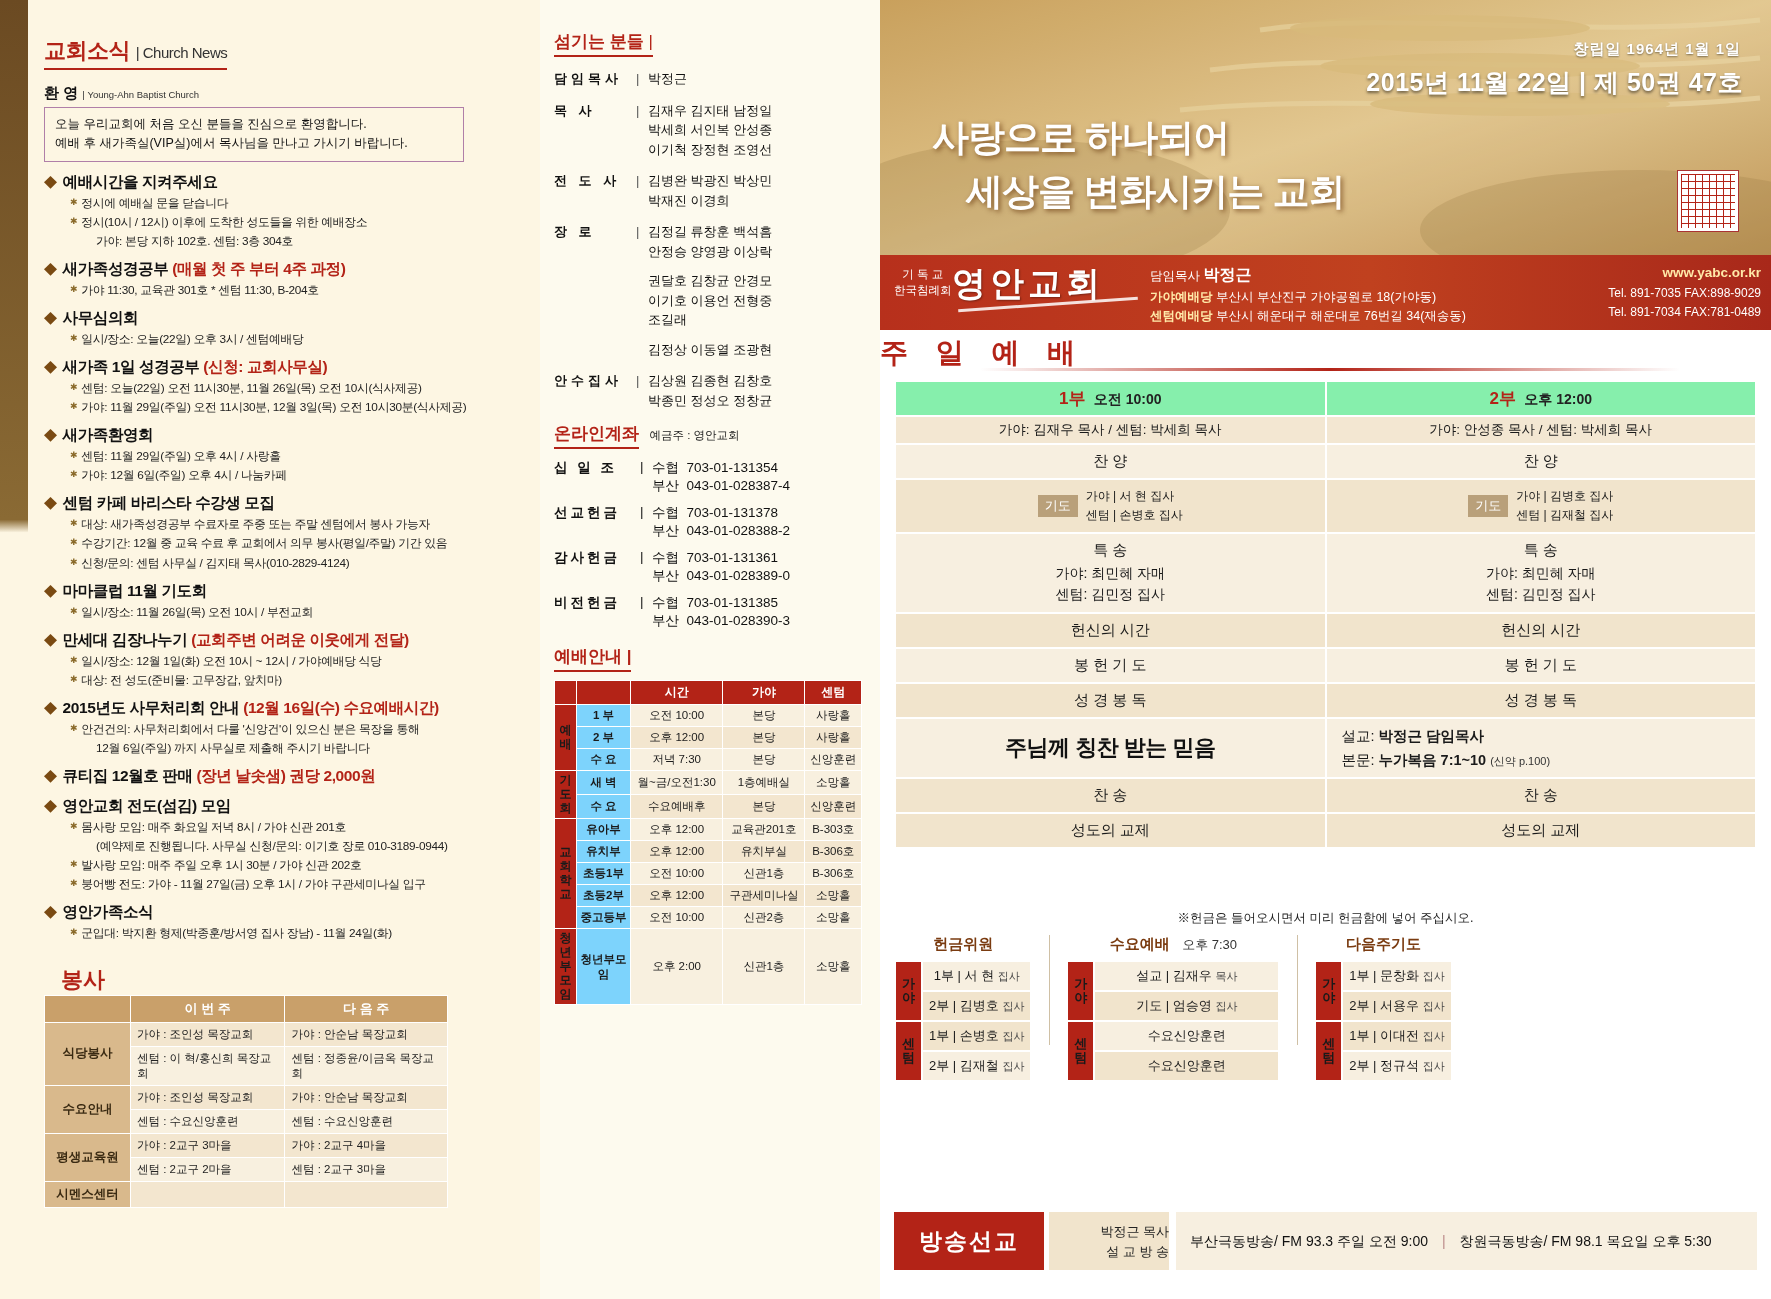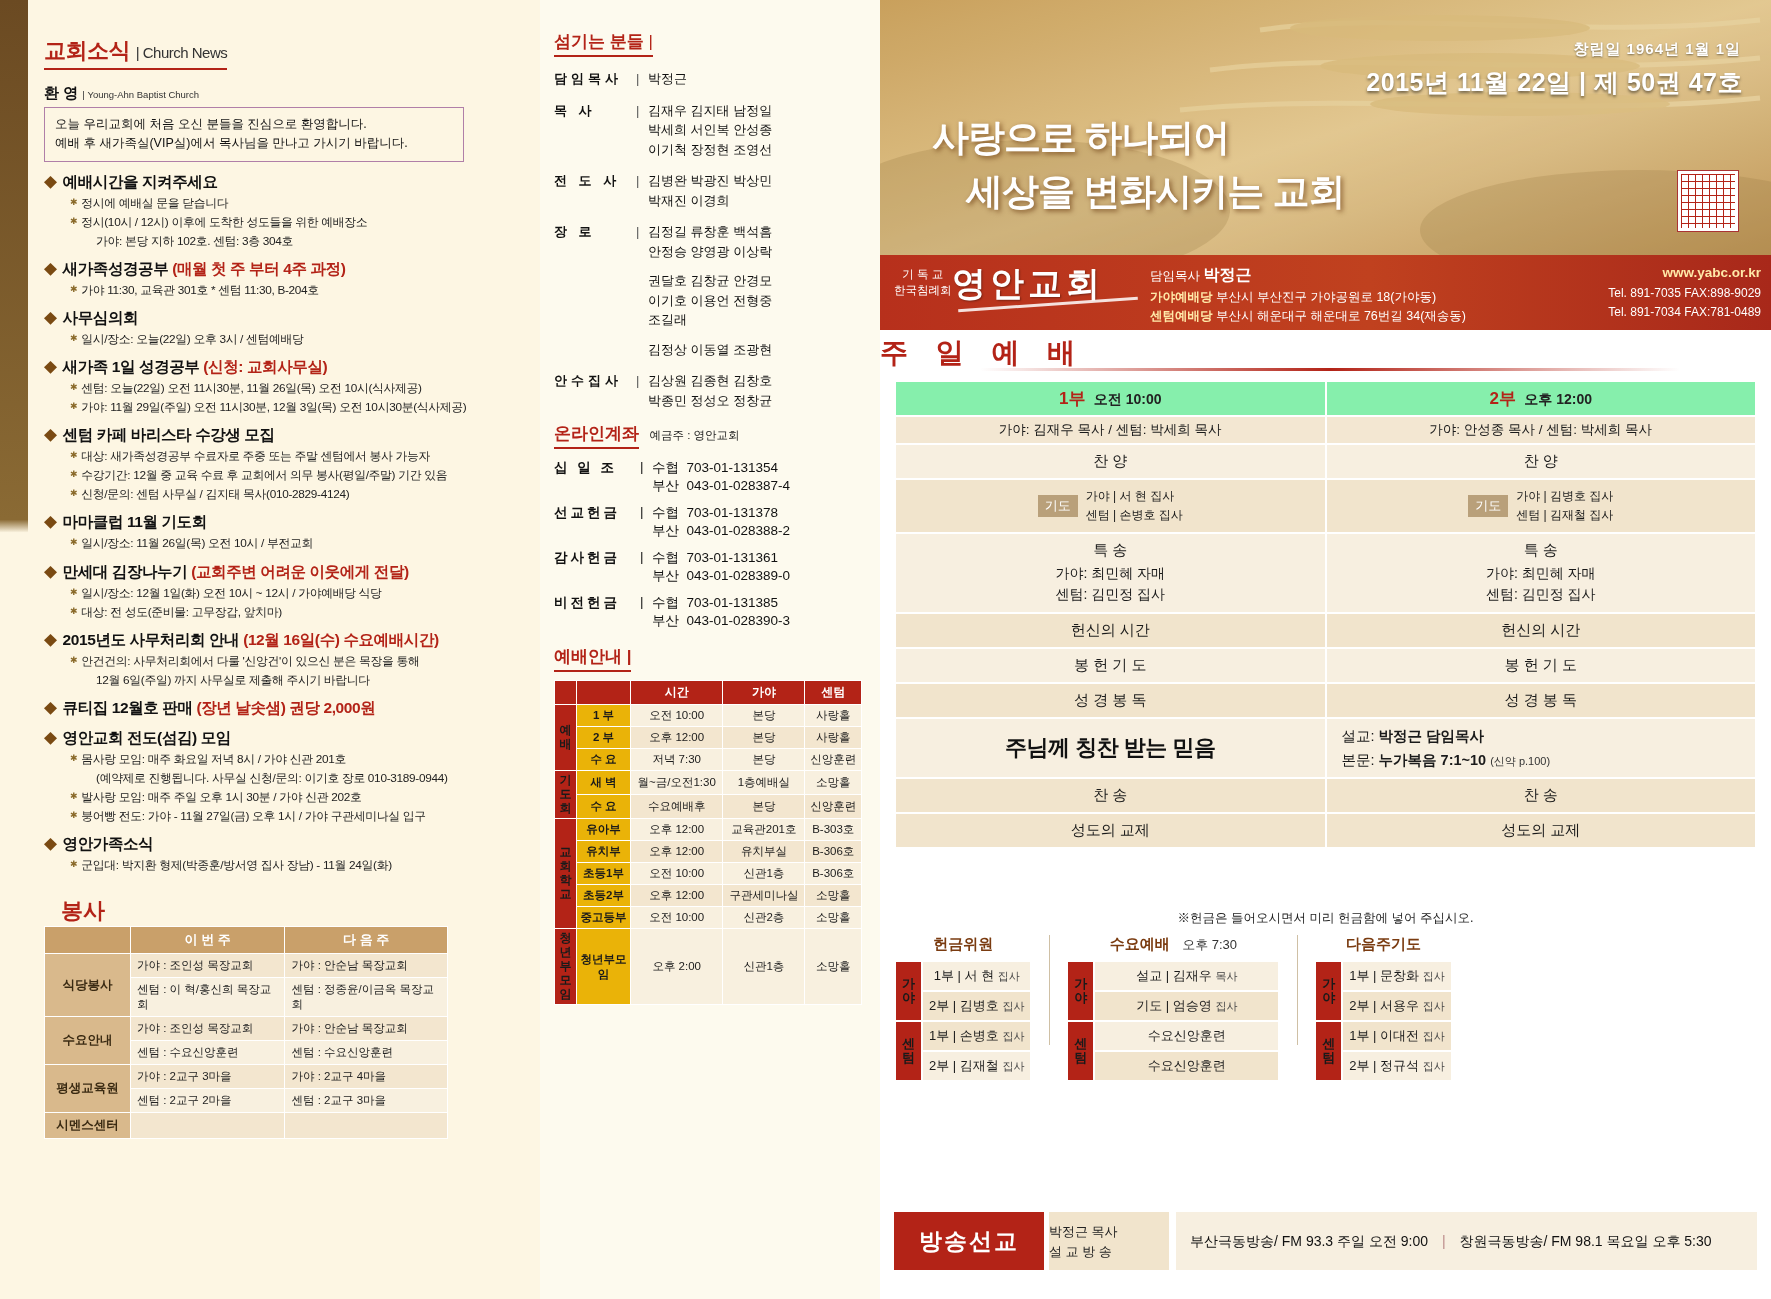--- a/index.html
+++ b/index.html
@@ -199,6 +199,11 @@
             <div class="it-head"><span class="dia">◆</span>새가족 1일 성경공부<span class="accent"> (신청: 교회사무실)</span></div>
             <div class="sub"><span class="st">✱</span>센텀: 오늘(22일) 오전 11시30분, 11월 26일(목) 오전 10시(식사제공)</div>
             <div class="sub"><span class="st">✱</span>가야: 11월 29일(주일) 오전 11시30분, 12월 3일(목) 오전 10시30분(식사제공)</div>
+          </li>
+          <li>
+            <div class="it-head"><span class="dia">◆</span>새가족환영회</div>
+            <div class="sub"><span class="st">✱</span>센텀: 11월 29일(주일) 오후 4시 / 사랑홀</div>
+            <div class="sub"><span class="st">✱</span>가야: 12월 6일(주일) 오후 4시 / 나눔카페</div>
           </li>
           <li>
             <div class="it-head"><span class="dia">◆</span>센텀 카페 바리스타 수강생 모집</div>

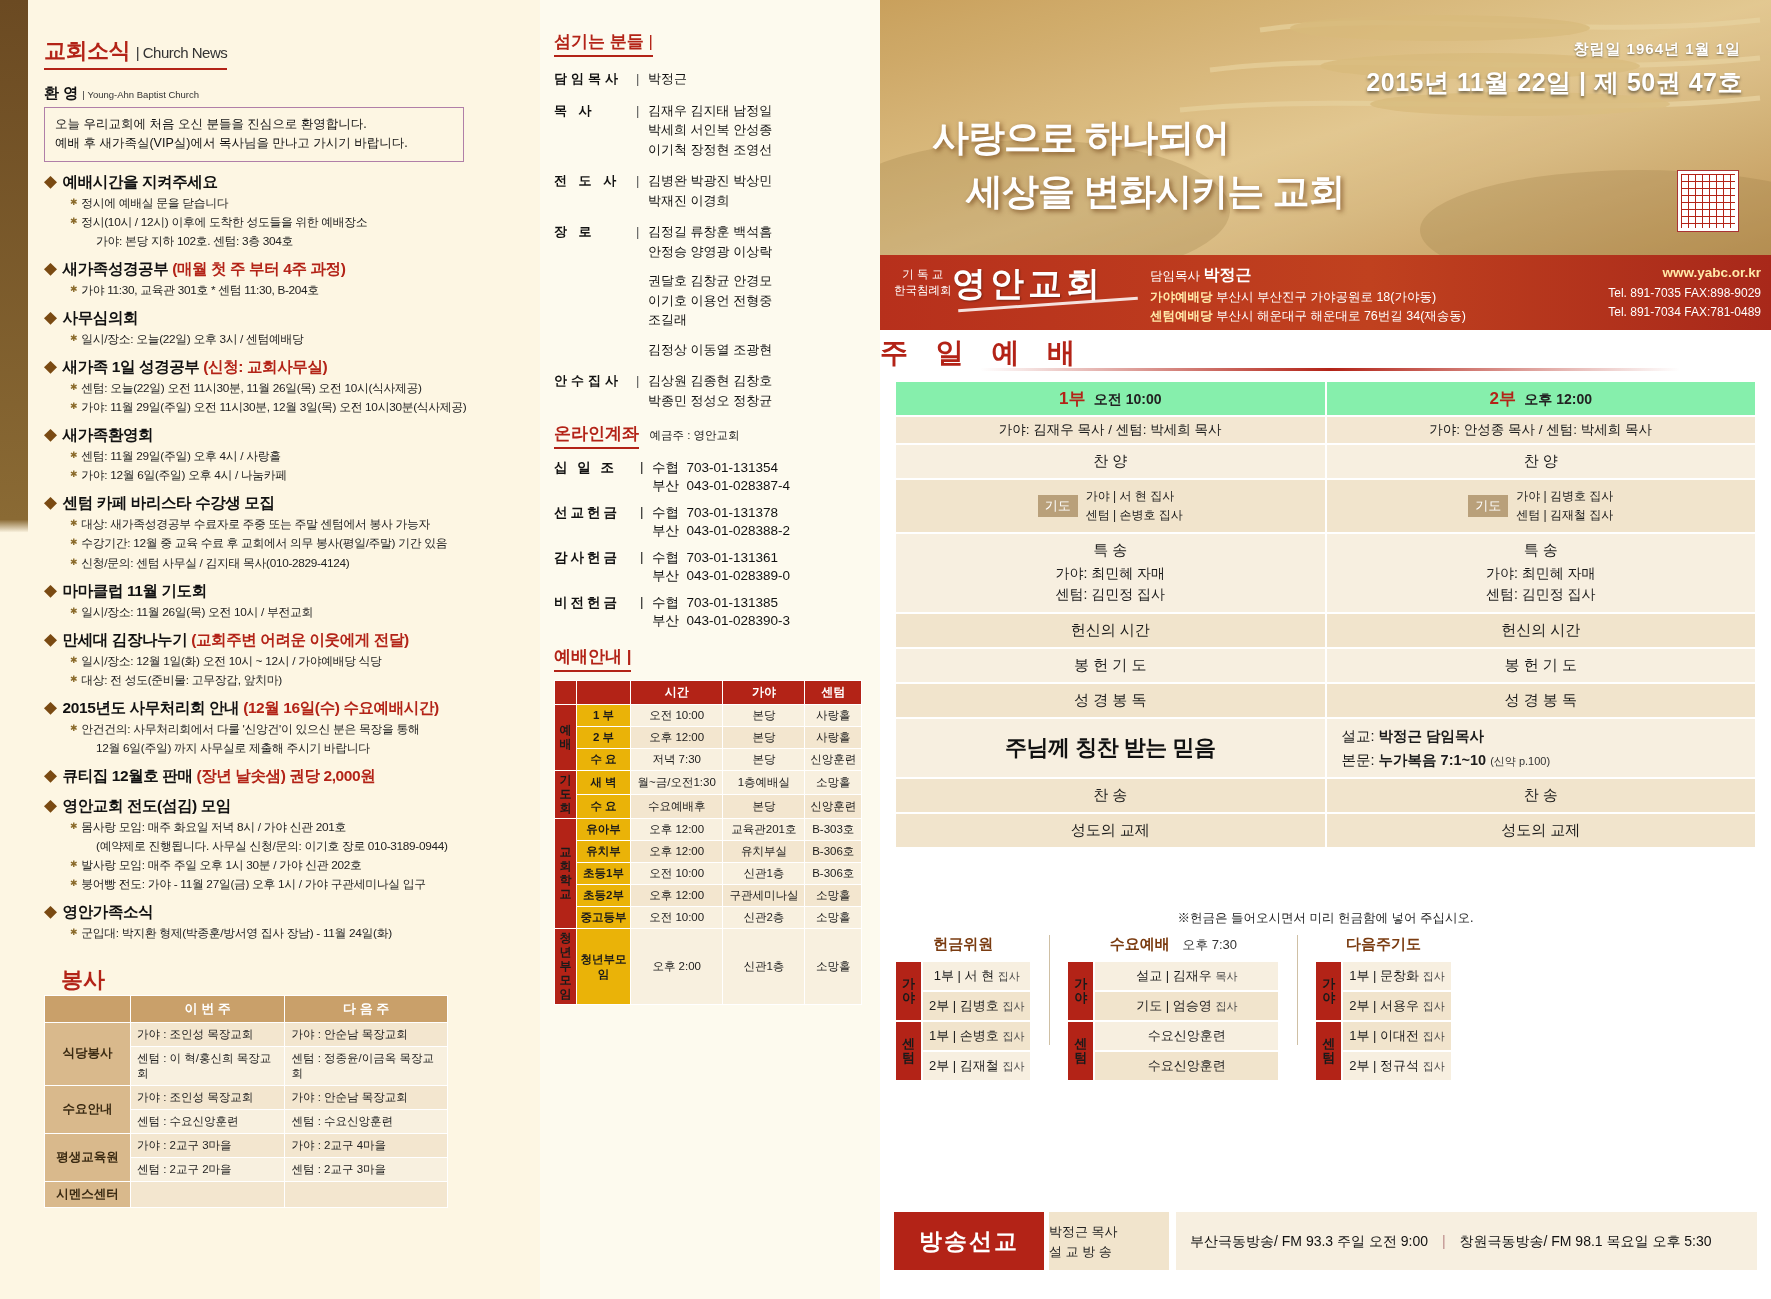--- a/index.html
+++ b/index.html
@@ -76,7 +76,7 @@
   table.wschedule th { background:#b32317; color:#fff; border:1px solid #fff; padding:3px 2px; font-size:12px; }
   table.wschedule td { border:1px solid #fff; padding:3px 2px; text-align:center; color:#1a1a1a; }
   td.grp { background:#b32317; color:#fff; font-weight:bold; width:22px; font-size:12px; line-height:1.15; }
-  td.sub1 { background:#eab308; width:54px; font-weight:bold; }
+  td.sub1 { background:#7dd3fc; width:54px; font-weight:bold; }
   td.c1 { background:#f8f0df; }
   td.c2 { background:#f3e6cf; }
 

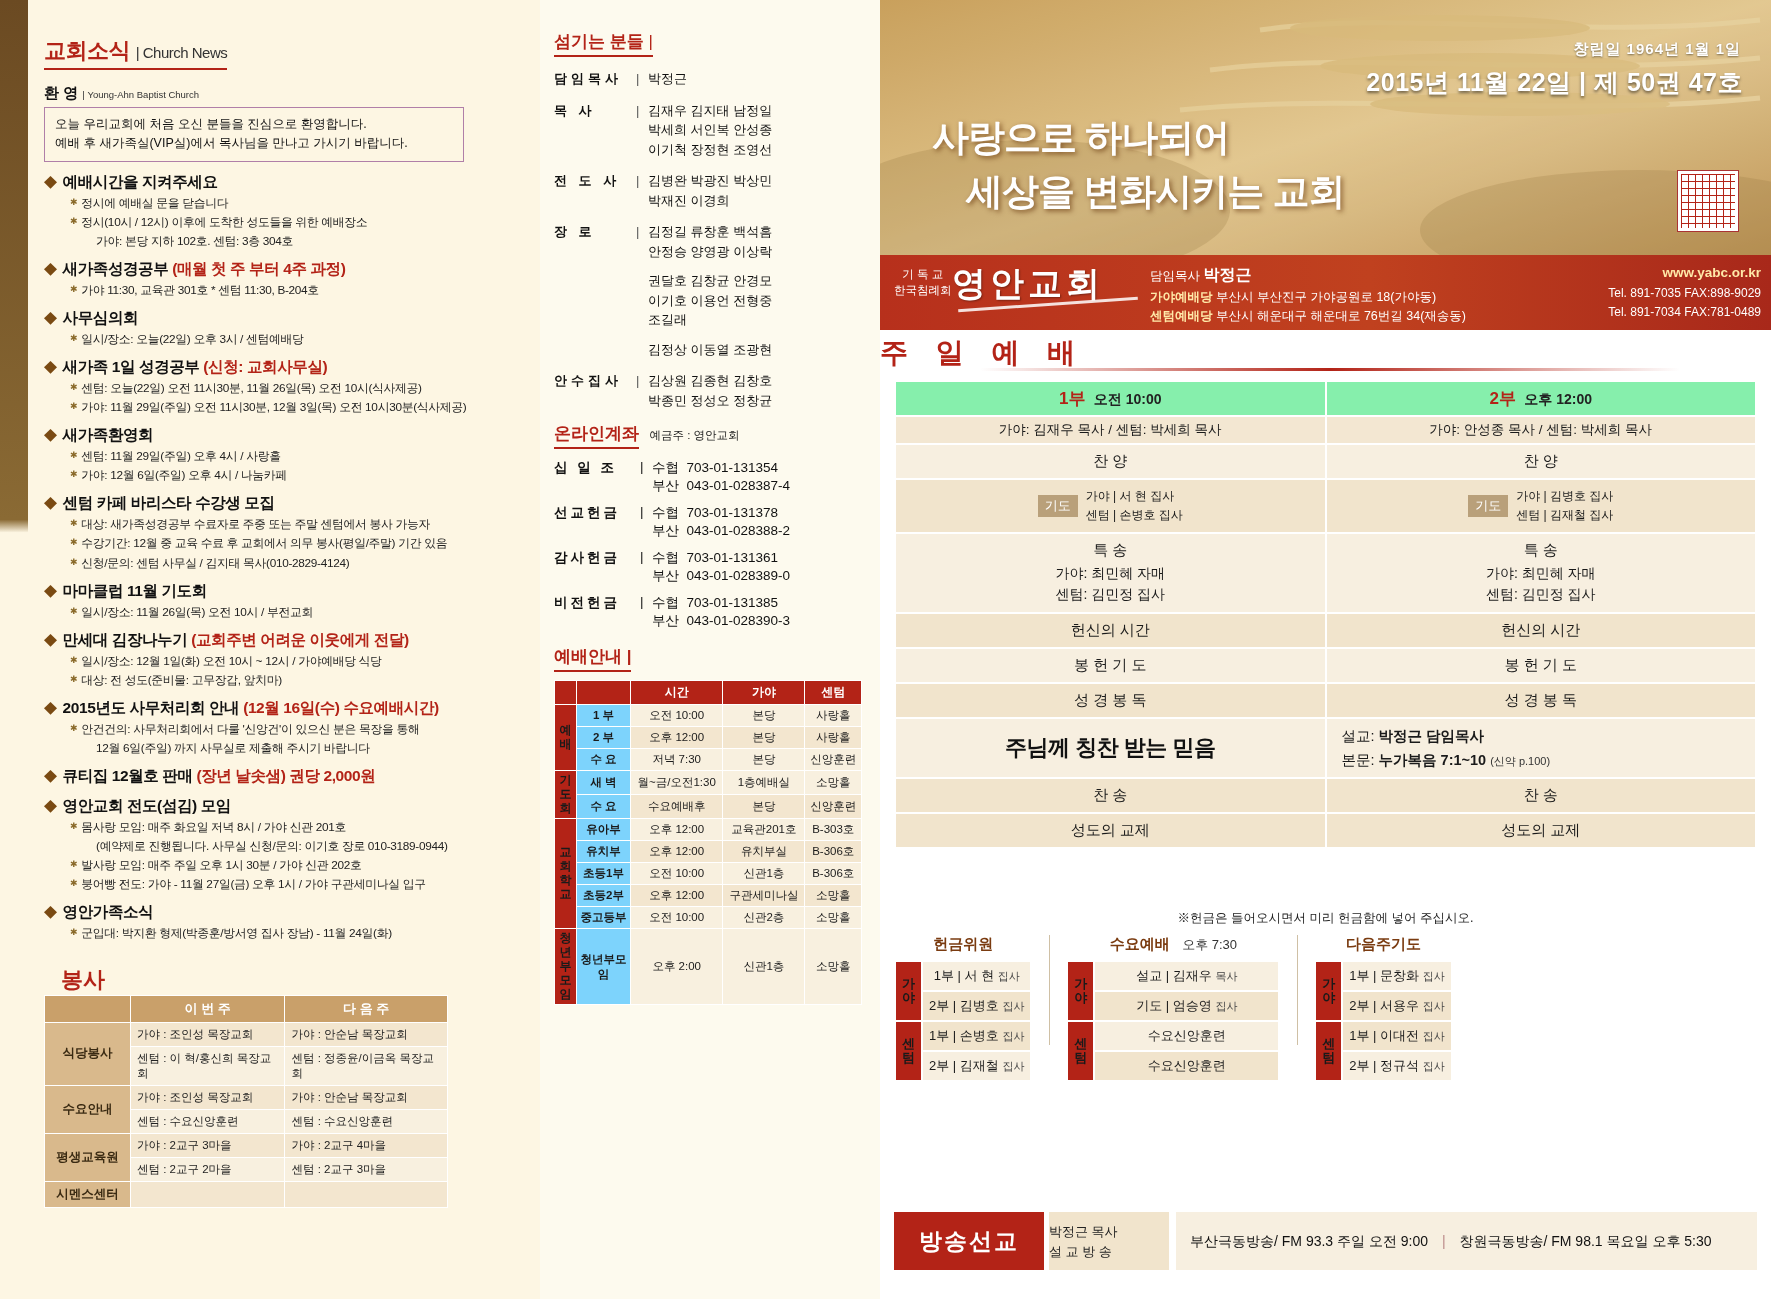--- a/index.html
+++ b/index.html
@@ -149,7 +149,7 @@
   .bc-left { position:absolute; left:0; top:0; width:150px; height:58px; background:#b32317; color:#fff;
     font-size:23px; font-weight:bold; text-align:center; line-height:58px; letter-spacing:2px; }
   .bc-mid { position:absolute; left:155px; top:0; width:120px; height:58px; background:#f1e4cc;
-    font-size:13px; color:#222; text-align:left; padding-top:10px; line-height:1.5; }
+    font-size:13px; color:#222; text-align:right; padding-top:10px; line-height:1.5; }
   .bc-right { position:absolute; left:282px; top:0; right:0; height:58px; background:#f7efe0;
     font-size:14px; color:#111; line-height:58px; padding-left:14px; }
   .bc-right .sep2 { color:#b88; margin:0 10px; }

